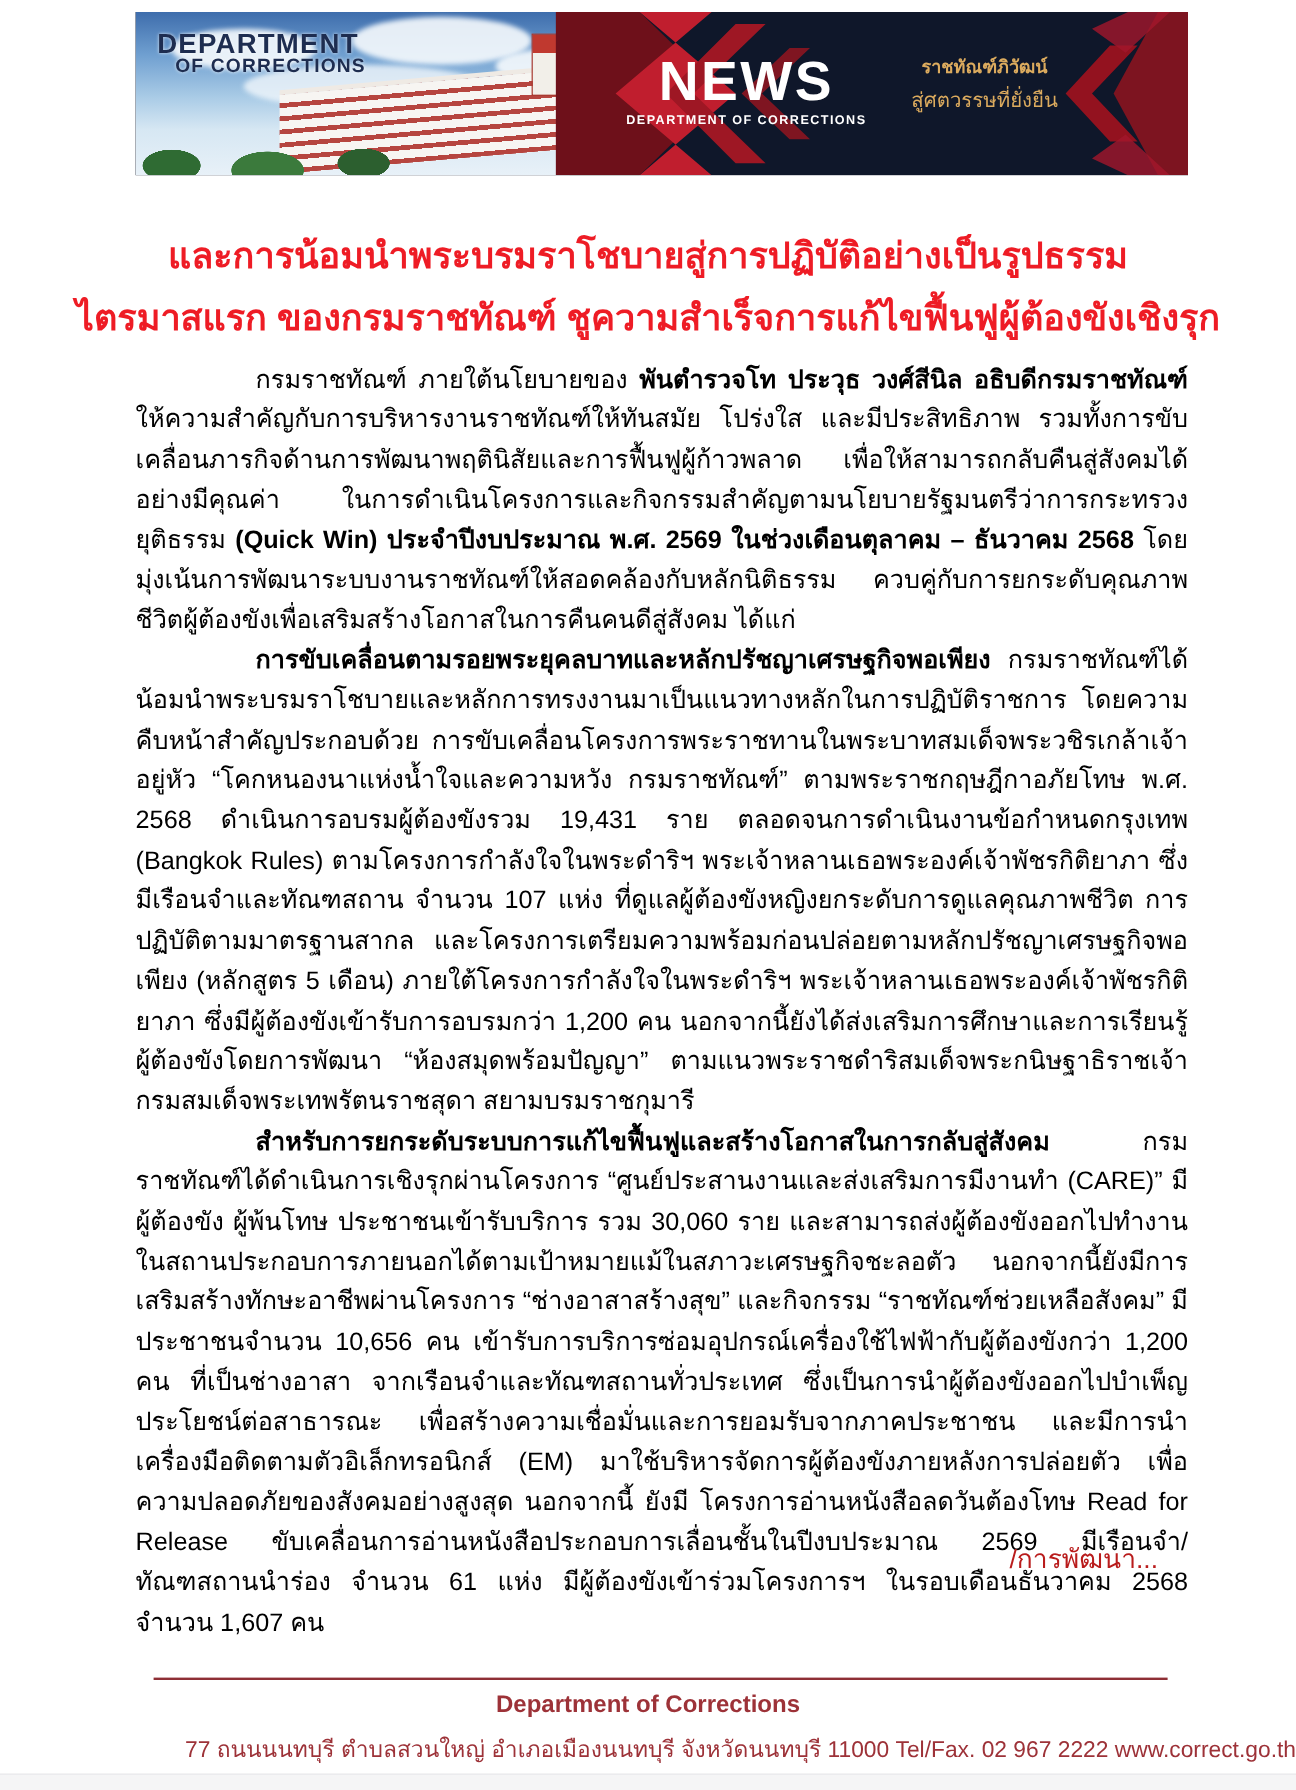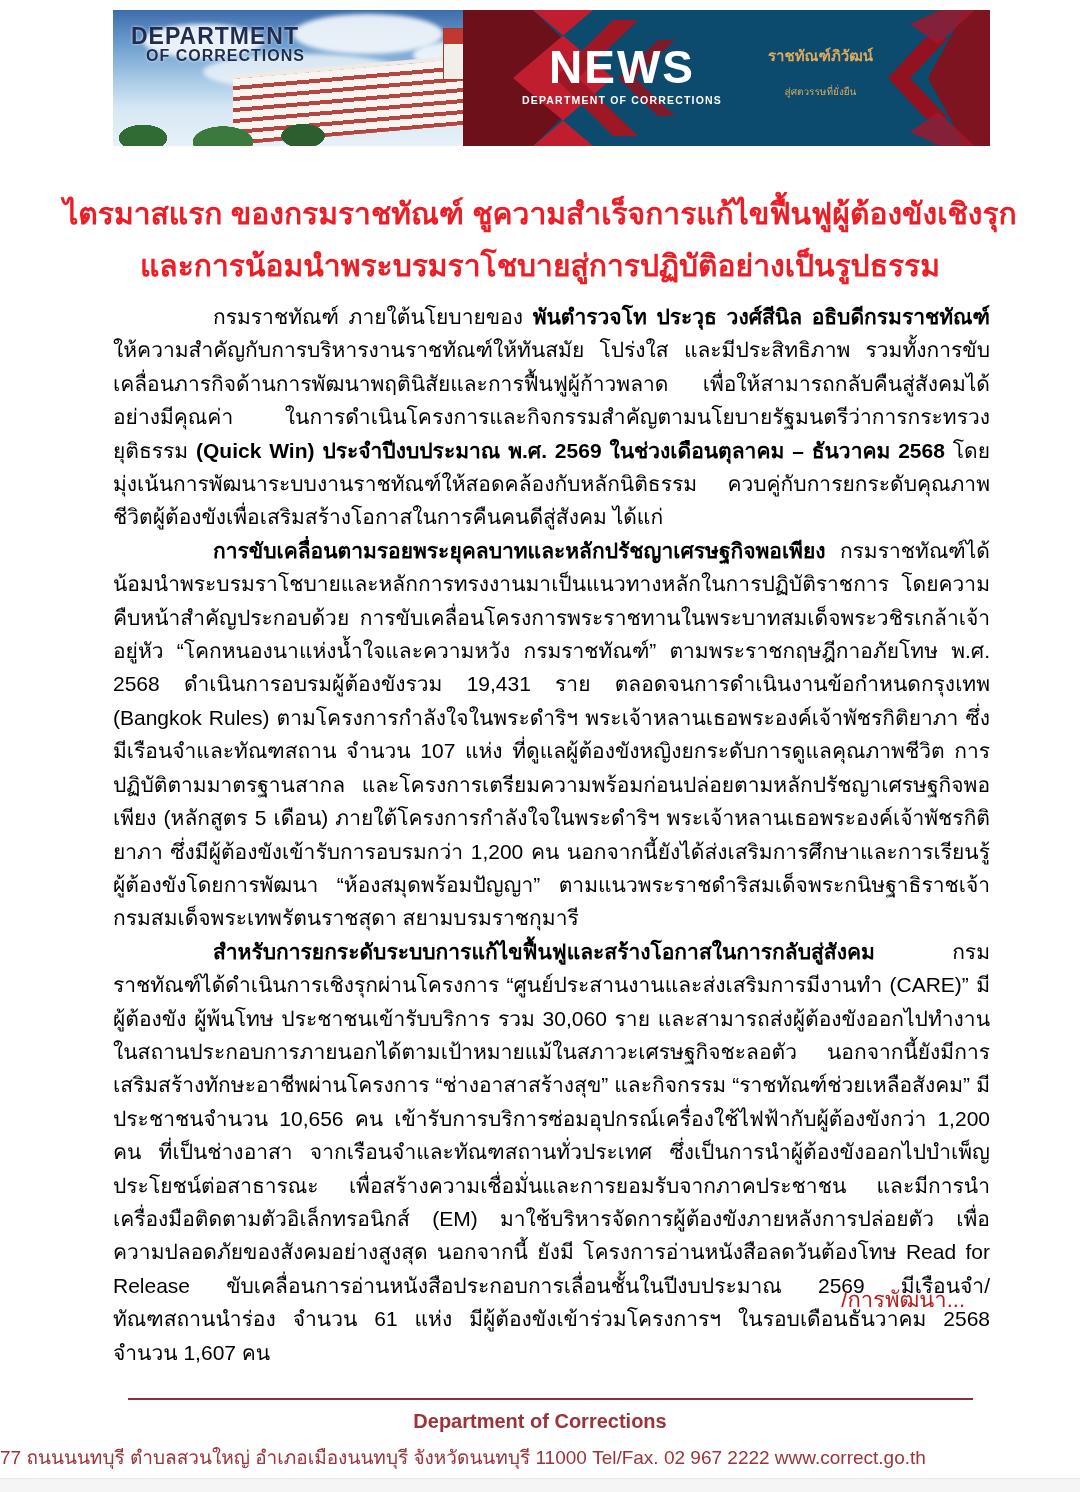--- a/index.html
+++ b/index.html
@@ -13,7 +13,7 @@
   
   .header {
     position:absolute; left:113px; top:10px; width:877px; height:136px;
-    background:#0c4a6e; overflow:hidden;text-decoration:underline;
+    background:#0f172a; overflow:hidden;text-decoration:underline;
   }
   .photo {
     position:absolute; left:0; top:0; width:420px; height:136px; overflow:hidden;

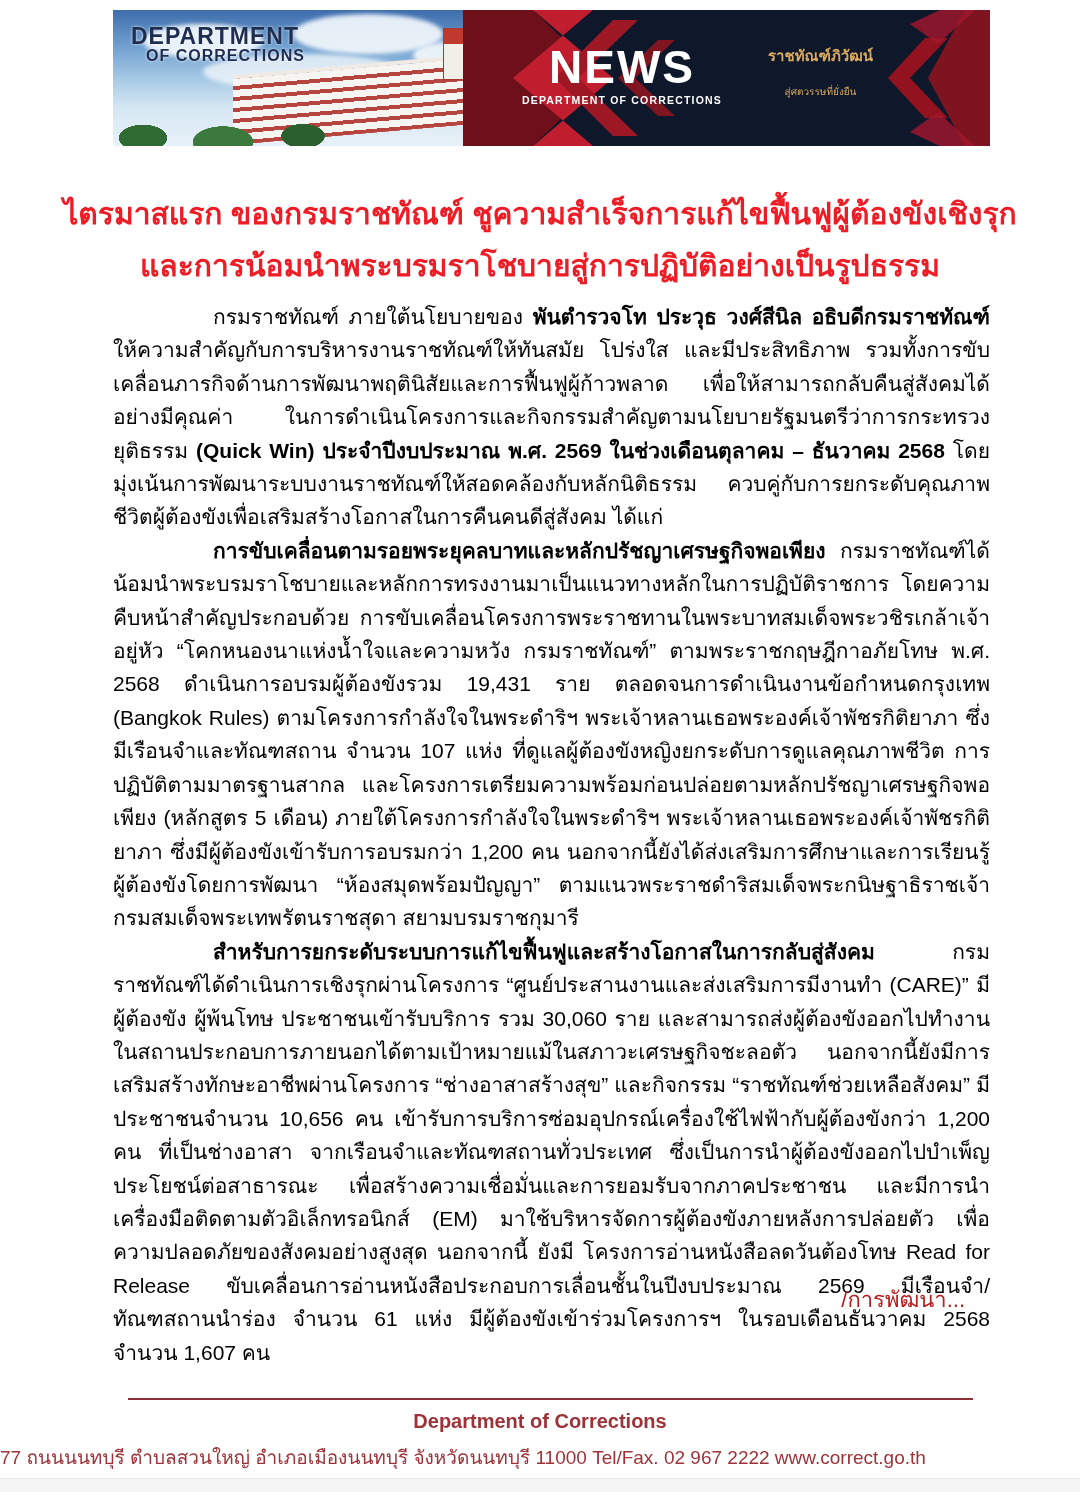--- a/index.html
+++ b/index.html
@@ -67,7 +67,7 @@
   .anniv .seal-inner { width:22px; height:26px; border-radius:40% 40% 50% 50%; background:#c98a3a; }
   .anniv .yr { font-size:20px; font-weight:bold; align-self:flex-end; margin-bottom:2px; }
   .anniv .slogan1 { font-size:15px; font-weight:bold; margin-top:18px; }
-  .anniv .slogan2 { font-size:10px; margin-top:16px; }
+  .anniv .slogan2 { font-size:17px; margin-top:1px; }
 
   
   .doc-title {

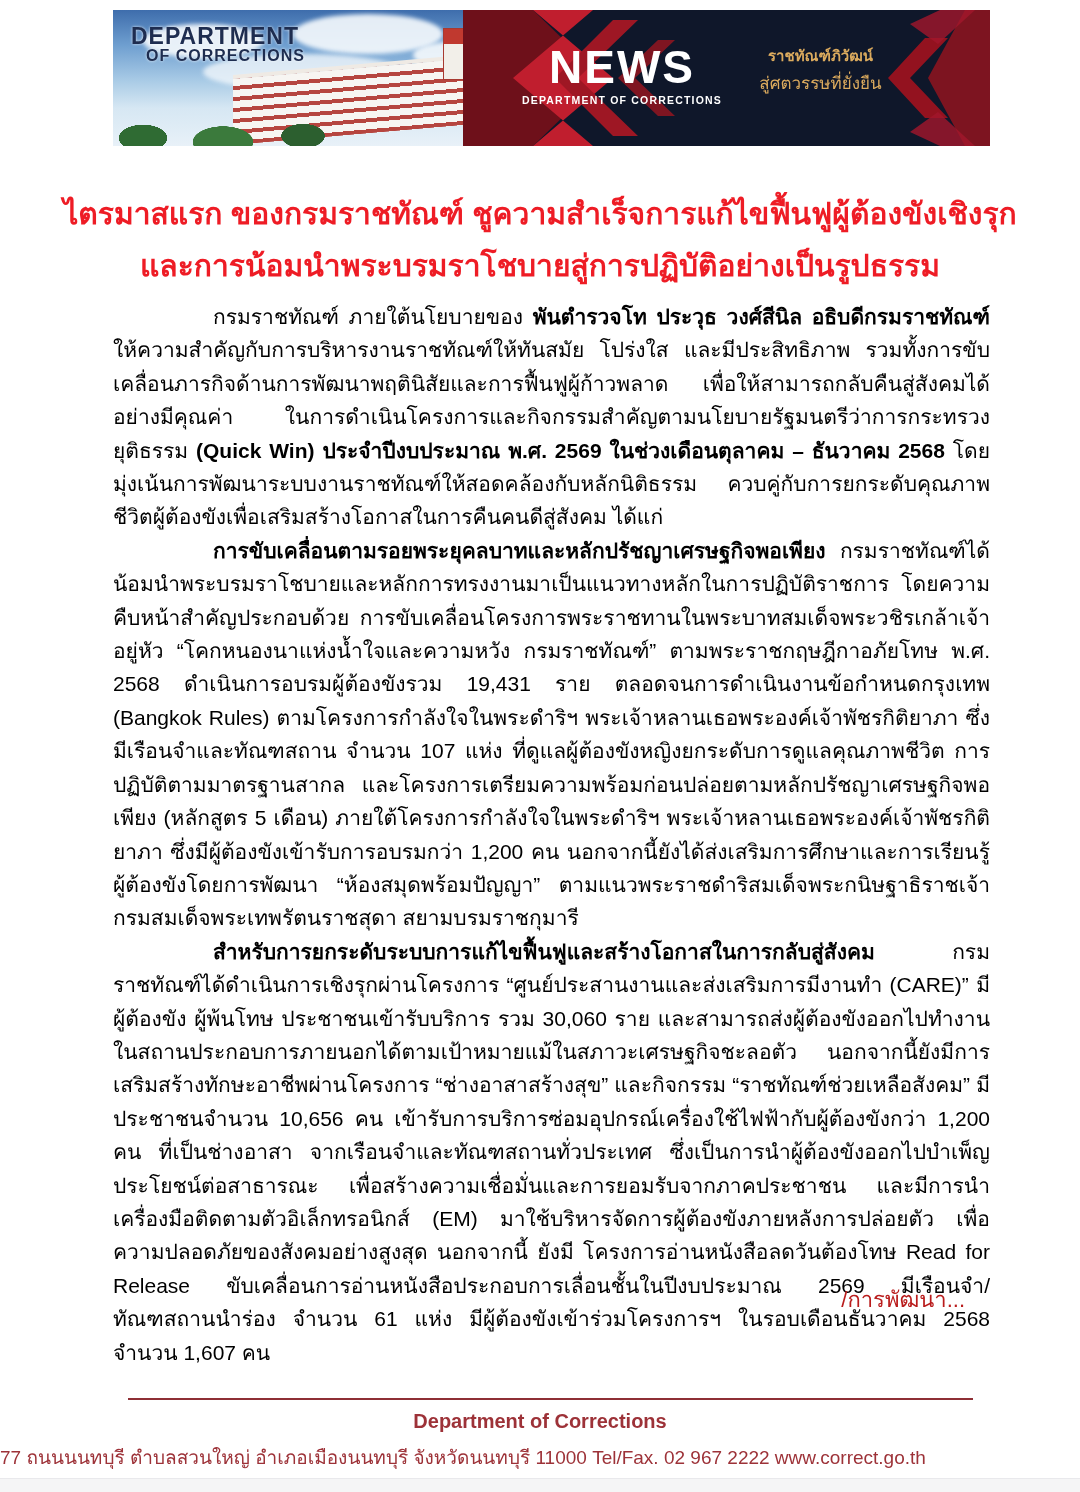--- a/index.html
+++ b/index.html
@@ -143,8 +143,8 @@
   </div>
 
   <div class="doc-title">
+    <div>และการน้อมนำพระบรมราโชบายสู่การปฏิบัติอย่างเป็นรูปธรรม</div>
     <div>ไตรมาสแรก ของกรมราชทัณฑ์ ชูความสำเร็จการแก้ไขฟื้นฟูผู้ต้องขังเชิงรุก</div>
-    <div>และการน้อมนำพระบรมราโชบายสู่การปฏิบัติอย่างเป็นรูปธรรม</div>
   </div>
 
   <div class="body-text" id="paragraphs">

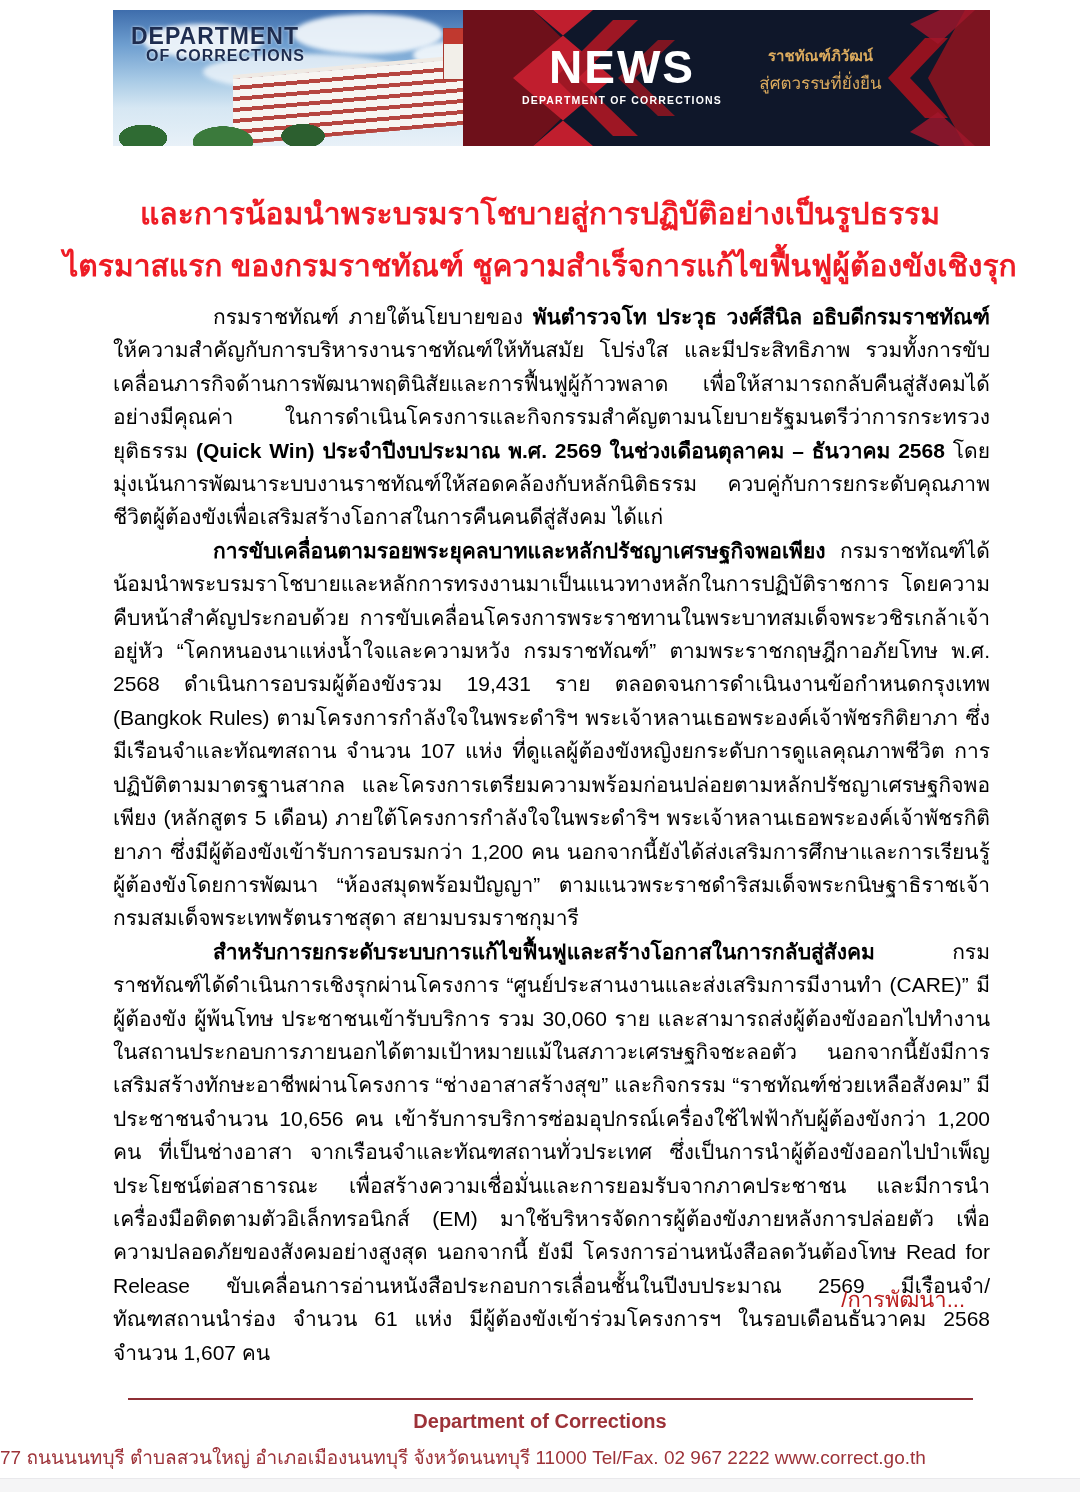--- a/index.html
+++ b/index.html
@@ -92,7 +92,7 @@
   .footer-rule { position:absolute; left:128px; top:1398px; width:845px; height:0; border-top:2px solid #8e2f35; }
   .footer-org  { position:absolute; left:0; width:1080px; top:1410px; text-align:center;
                  color:#9d3238; font-size:20px; font-weight:bold; }
-  .footer-addr { position:absolute; left:0; width:1080px; top:1442px; text-align:left;
+  .footer-addr { position:absolute; left:0; width:1080px; top:1442px; text-align:right;
                  color:#9d3238; font-size:19px; }
   .bottom-strip { position:absolute; left:0; bottom:0; width:1080px; height:14px;
                   background:#f5f5f6; border-top:1px solid #e9e9ec; }

